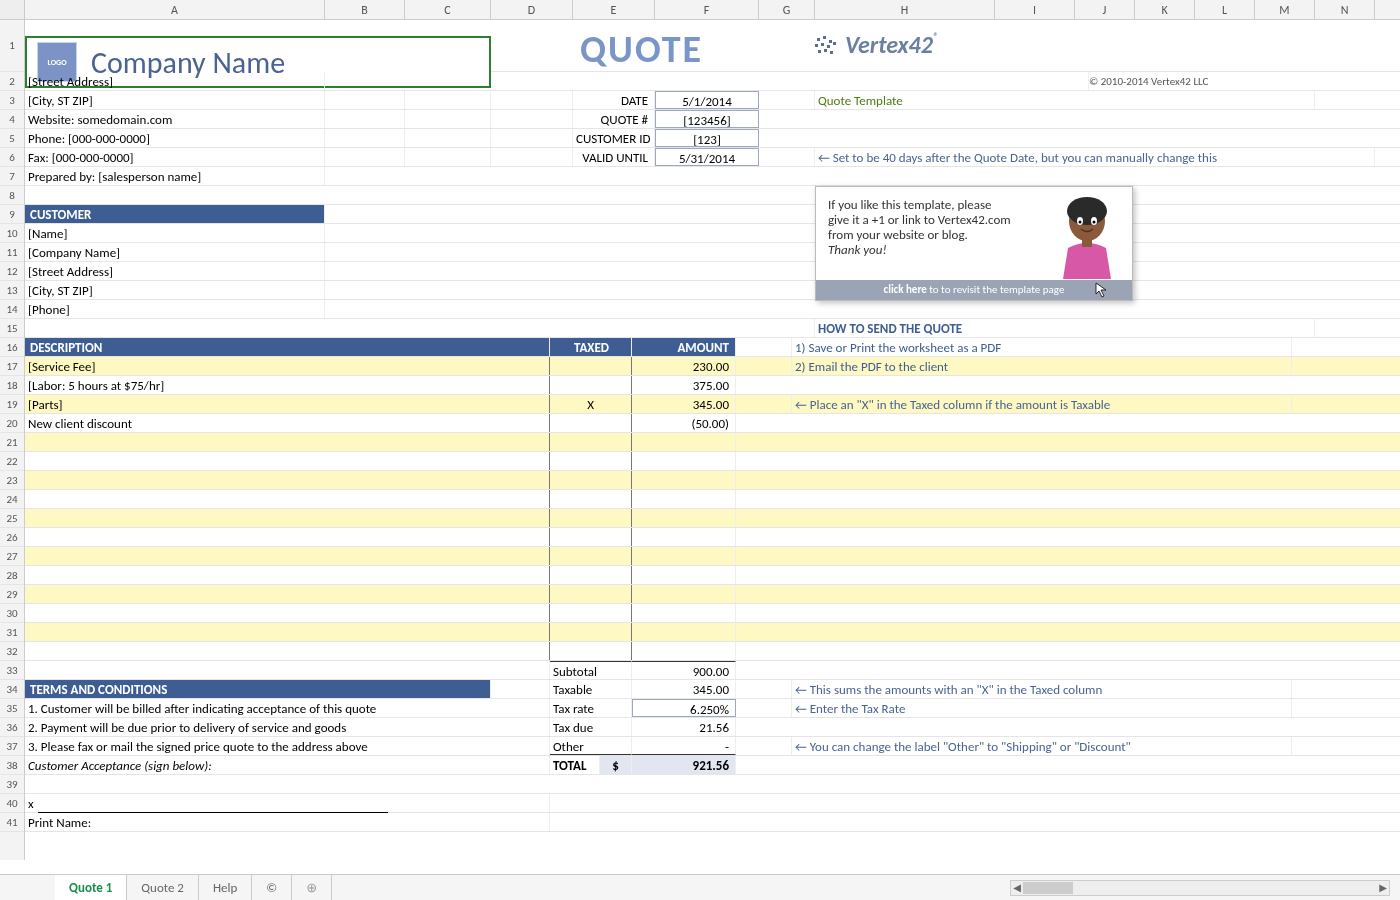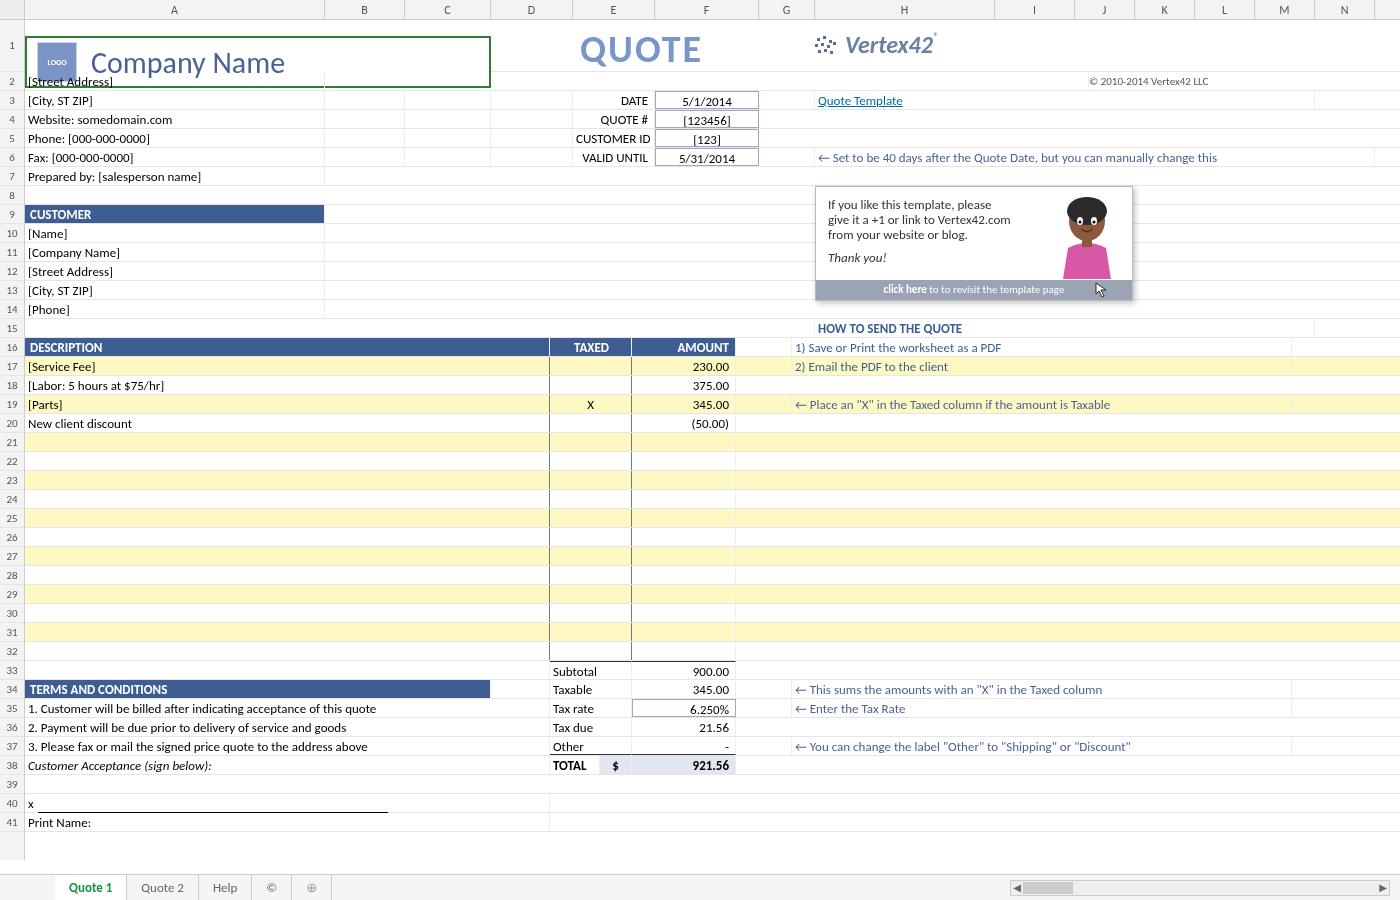--- a/index.html
+++ b/index.html
@@ -32,7 +32,7 @@
   .amt{text-align:right;padding-right:6px}
   .taxed{text-align:center}
   .tip{color:#4a6393;font-size:13px}
-  .link{color:#0369a1;text-decoration:underline;cursor:pointer}
+  .link{color:#4d7c0f;cursor:pointer}
   .section-label{font-weight:bold;color:#3e5e93;font-size:13px}
   .promo-box{position:absolute;left:790px;top:0;width:318px;height:115px;background:#fff;border:1px solid #bbb;box-shadow:2px 2px 6px rgba(0,0,0,.25);padding:10px 12px}
   .promo-box .txt{font-size:13px;color:#333;width:210px}

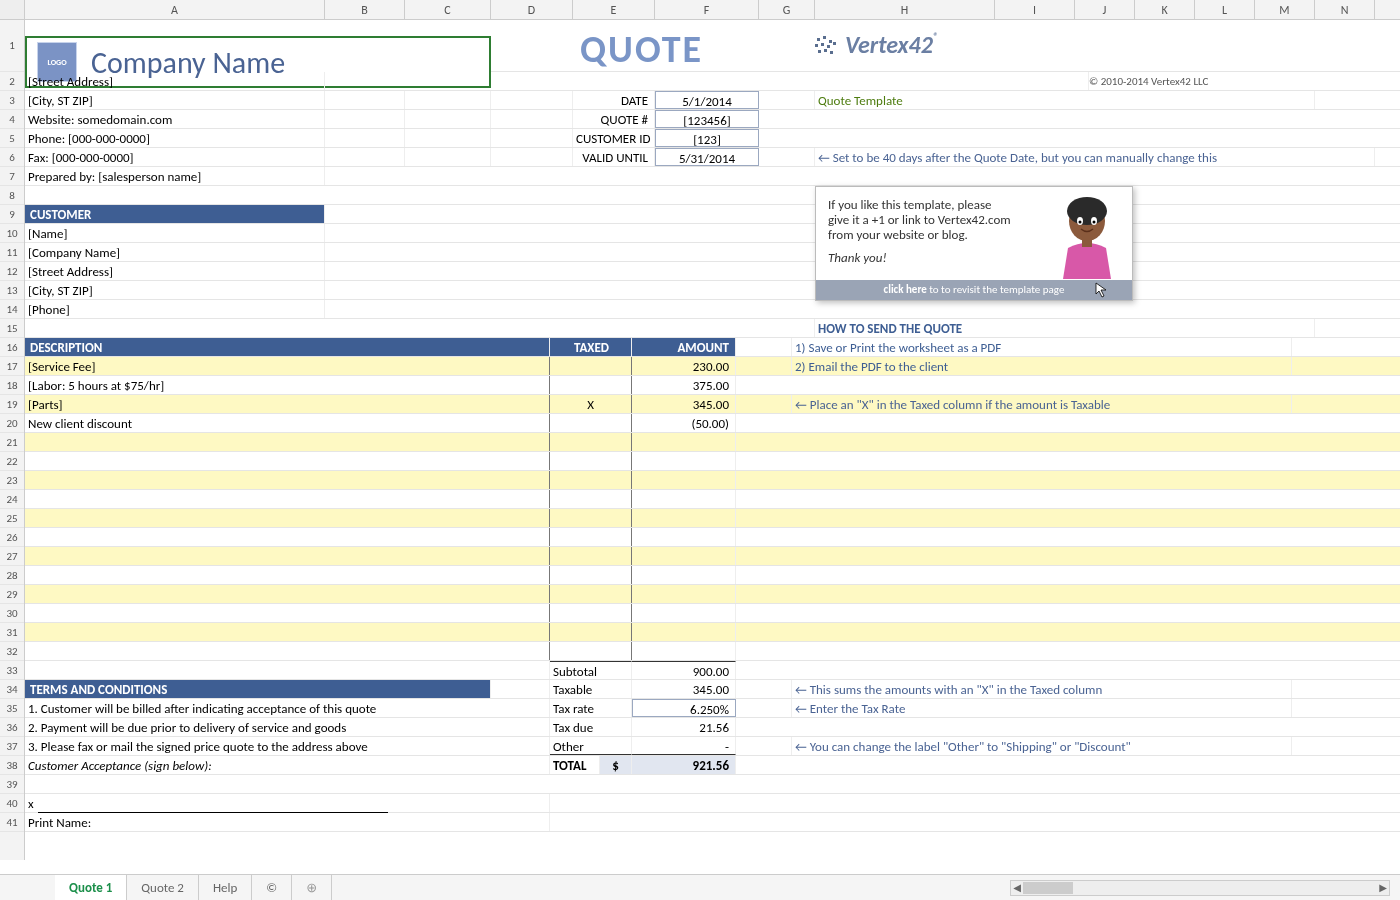--- a/index.html
+++ b/index.html
@@ -36,7 +36,7 @@
   .section-label{font-weight:bold;color:#3e5e93;font-size:13px}
   .promo-box{position:absolute;left:790px;top:0;width:318px;height:115px;background:#fff;border:1px solid #bbb;box-shadow:2px 2px 6px rgba(0,0,0,.25);padding:10px 12px}
   .promo-box .txt{font-size:13px;color:#333;width:210px}
-  .promo-box .thank{font-style:italic;margin-top:8px}
+  .promo-box .thank{font-style:italic;}
   .promo-box .bar{position:absolute;bottom:0;left:0;right:0;height:20px;background:#9aa4b5;color:#fff;text-align:center;font-size:11px;line-height:20px}
   .promo-box .bar b{font-weight:bold}
   .promo-box .avatar{position:absolute;right:6px;top:6px;width:78px;height:86px}

